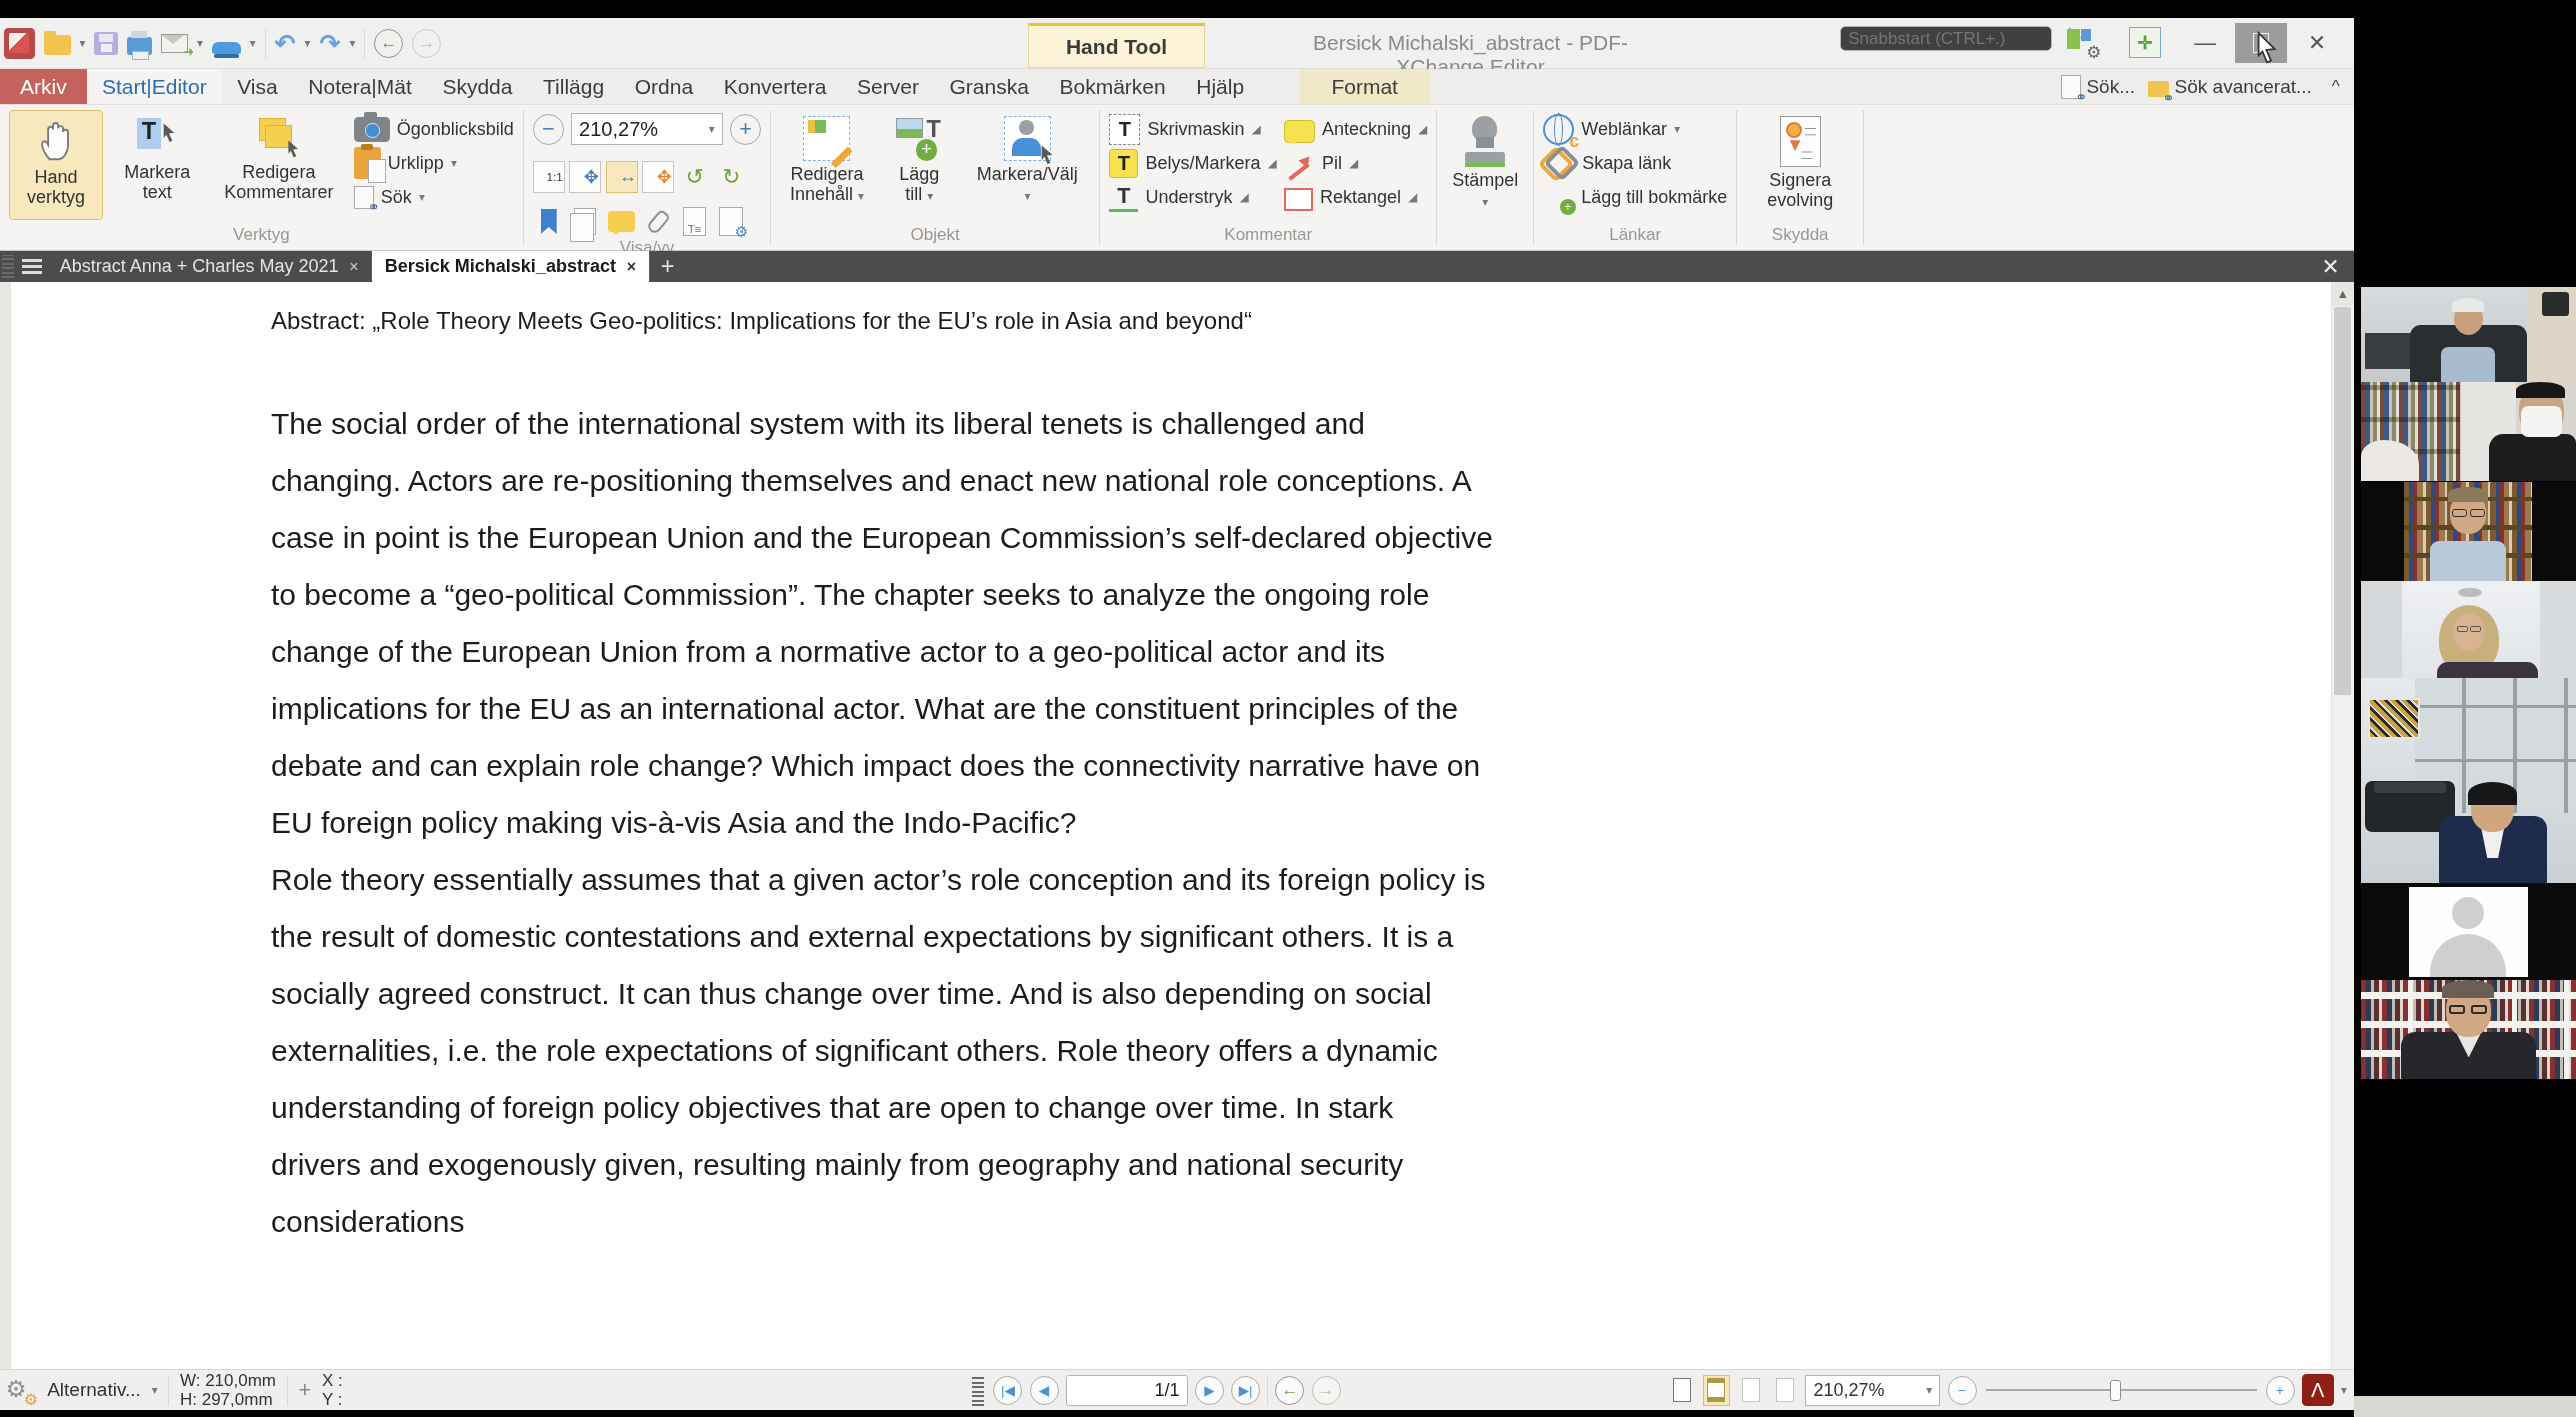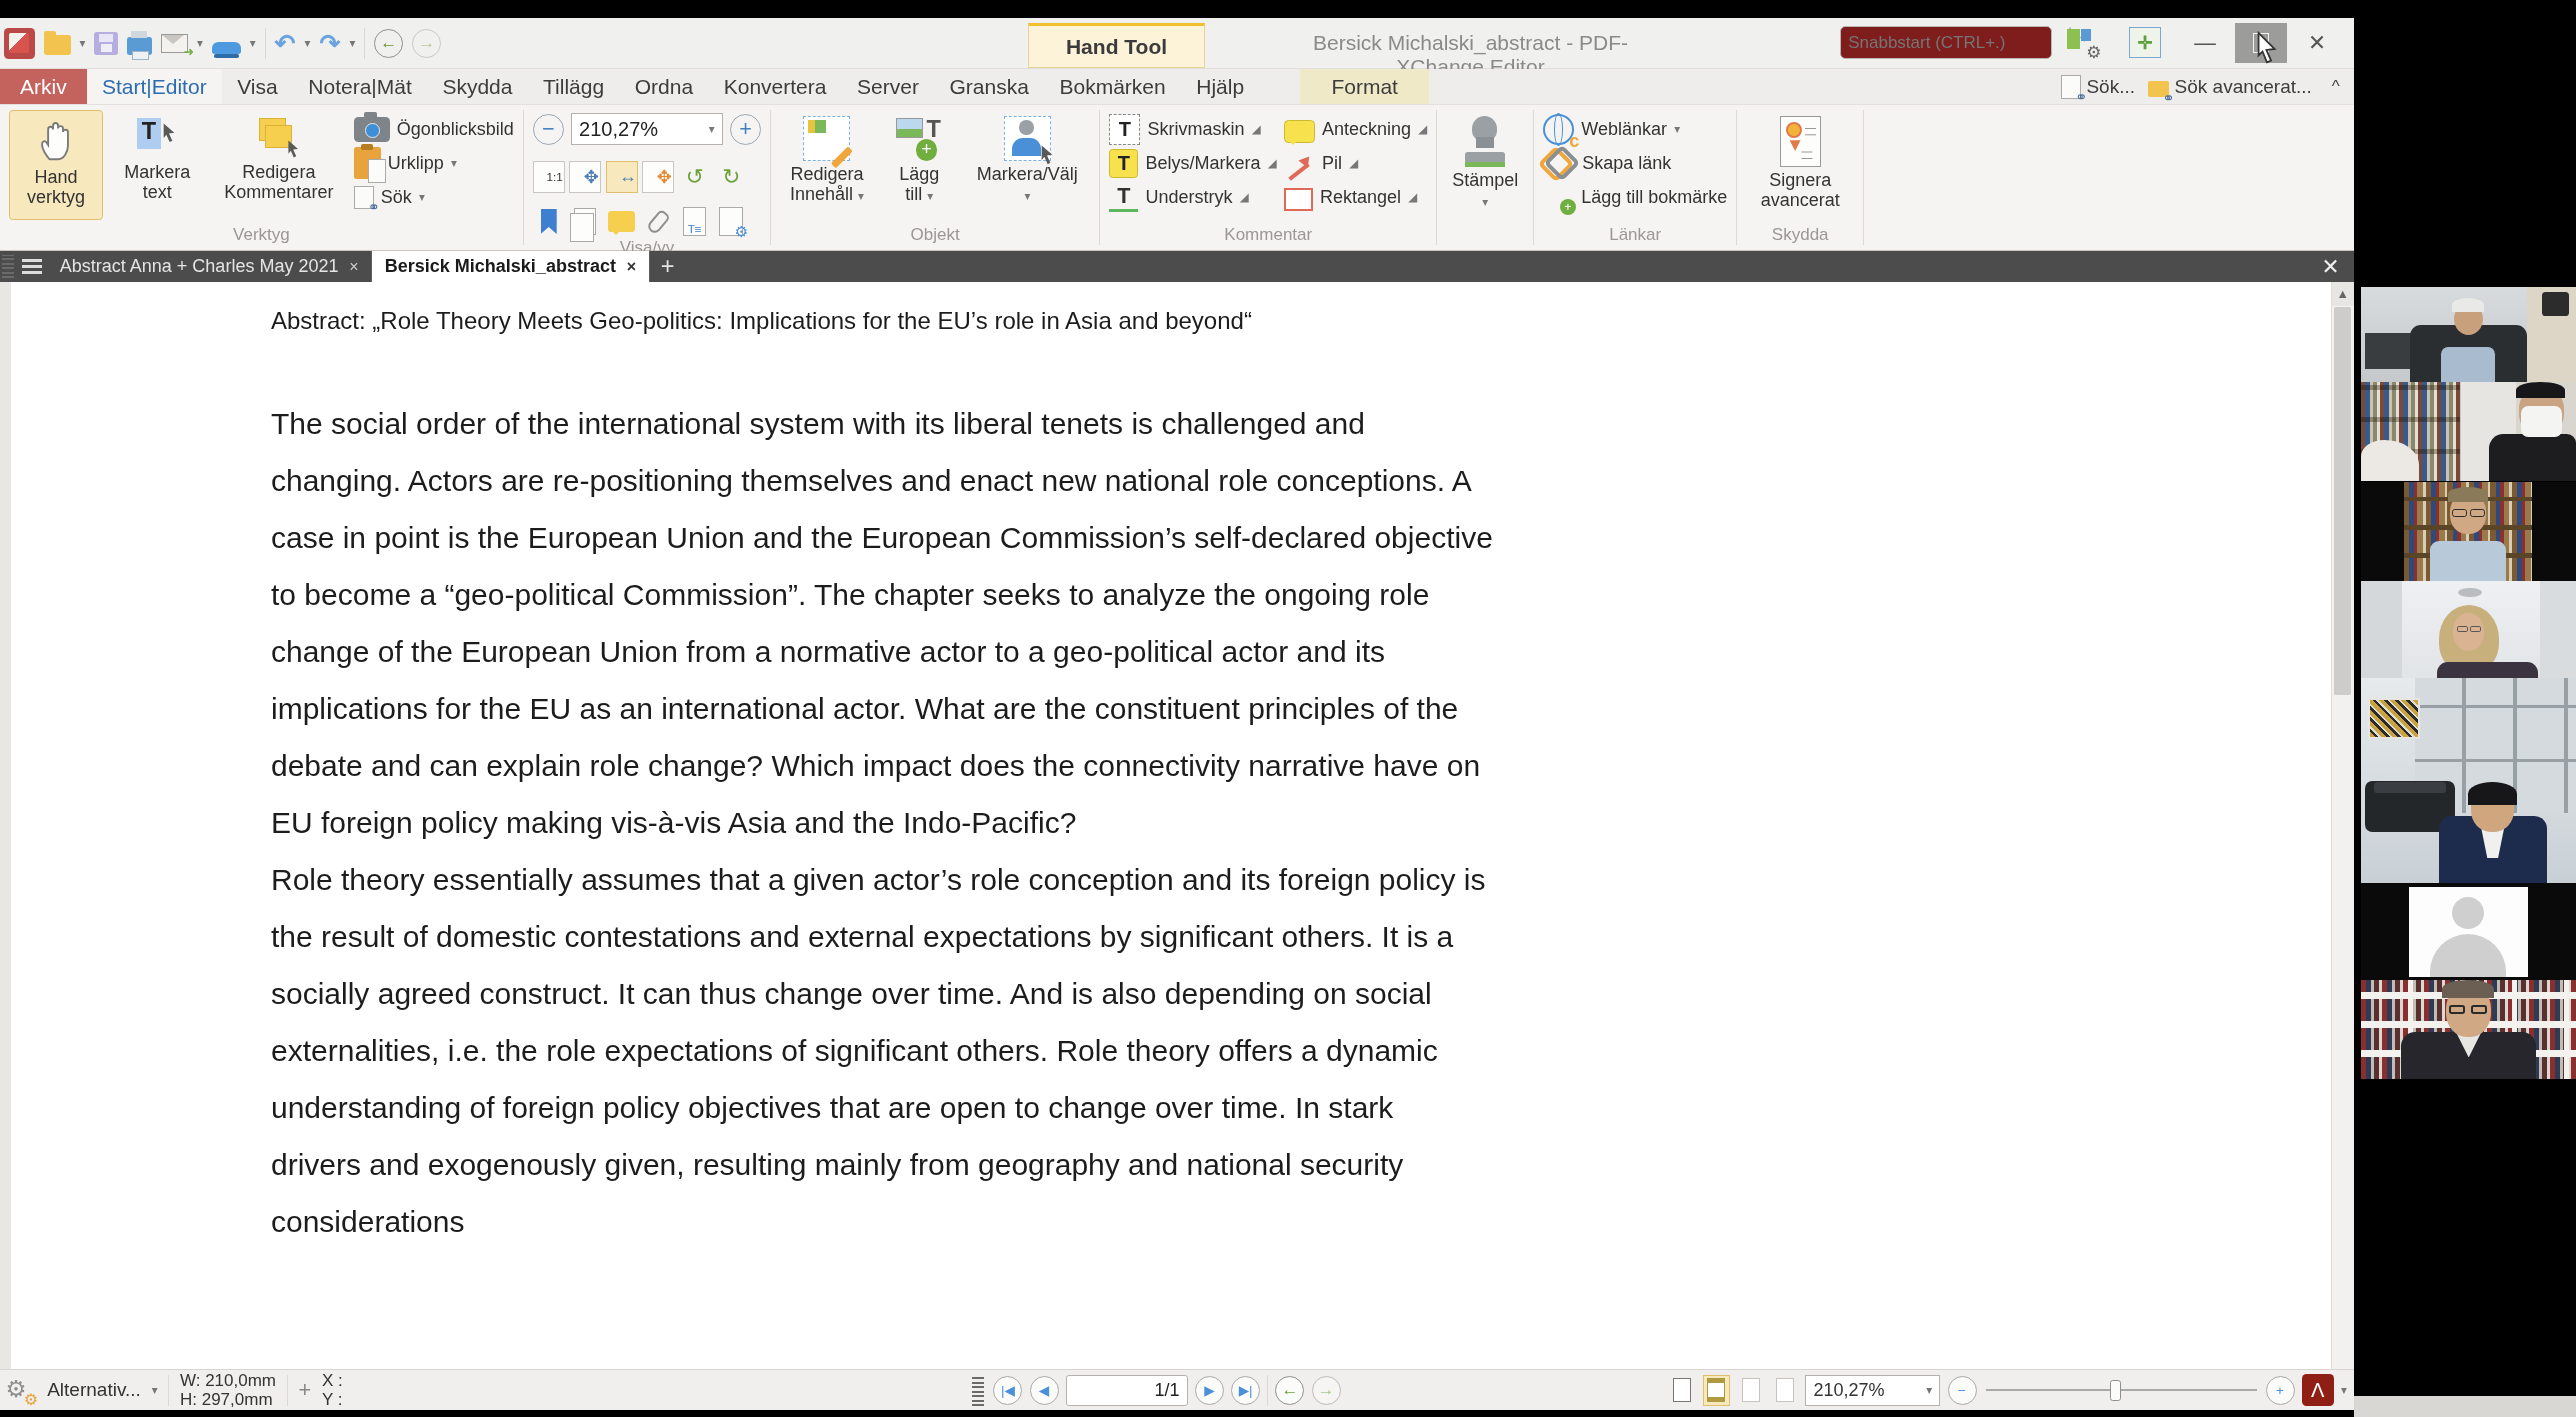--- a/index.html
+++ b/index.html
@@ -43,8 +43,8 @@
               font-size:21px; font-weight:bold; color:#3b3b3b; }
   .wintitle { position:absolute; left:1272px; top:12.6px; width:397px; text-align:center;
               font-size:21px; color:#8a8a88; }
-  .searchbox { position:absolute; left:1840px; top:8px; width:212px; height:33px;
-               background:#7f1d1d; border:1.8px solid #b9b7b3; border-radius:5.4px;
+  .searchbox { position:absolute; left:1840px; top:8px; width:212px; height:25px;
+               background:#404040; border:1.8px solid #b9b7b3; border-radius:5.4px;
                display:flex; padding:0 7.2px; }
   .searchbox input { border:none; outline:none; background:transparent; flex:1;
                      font-size:17px; color:#9a9a98; font-family:inherit; }

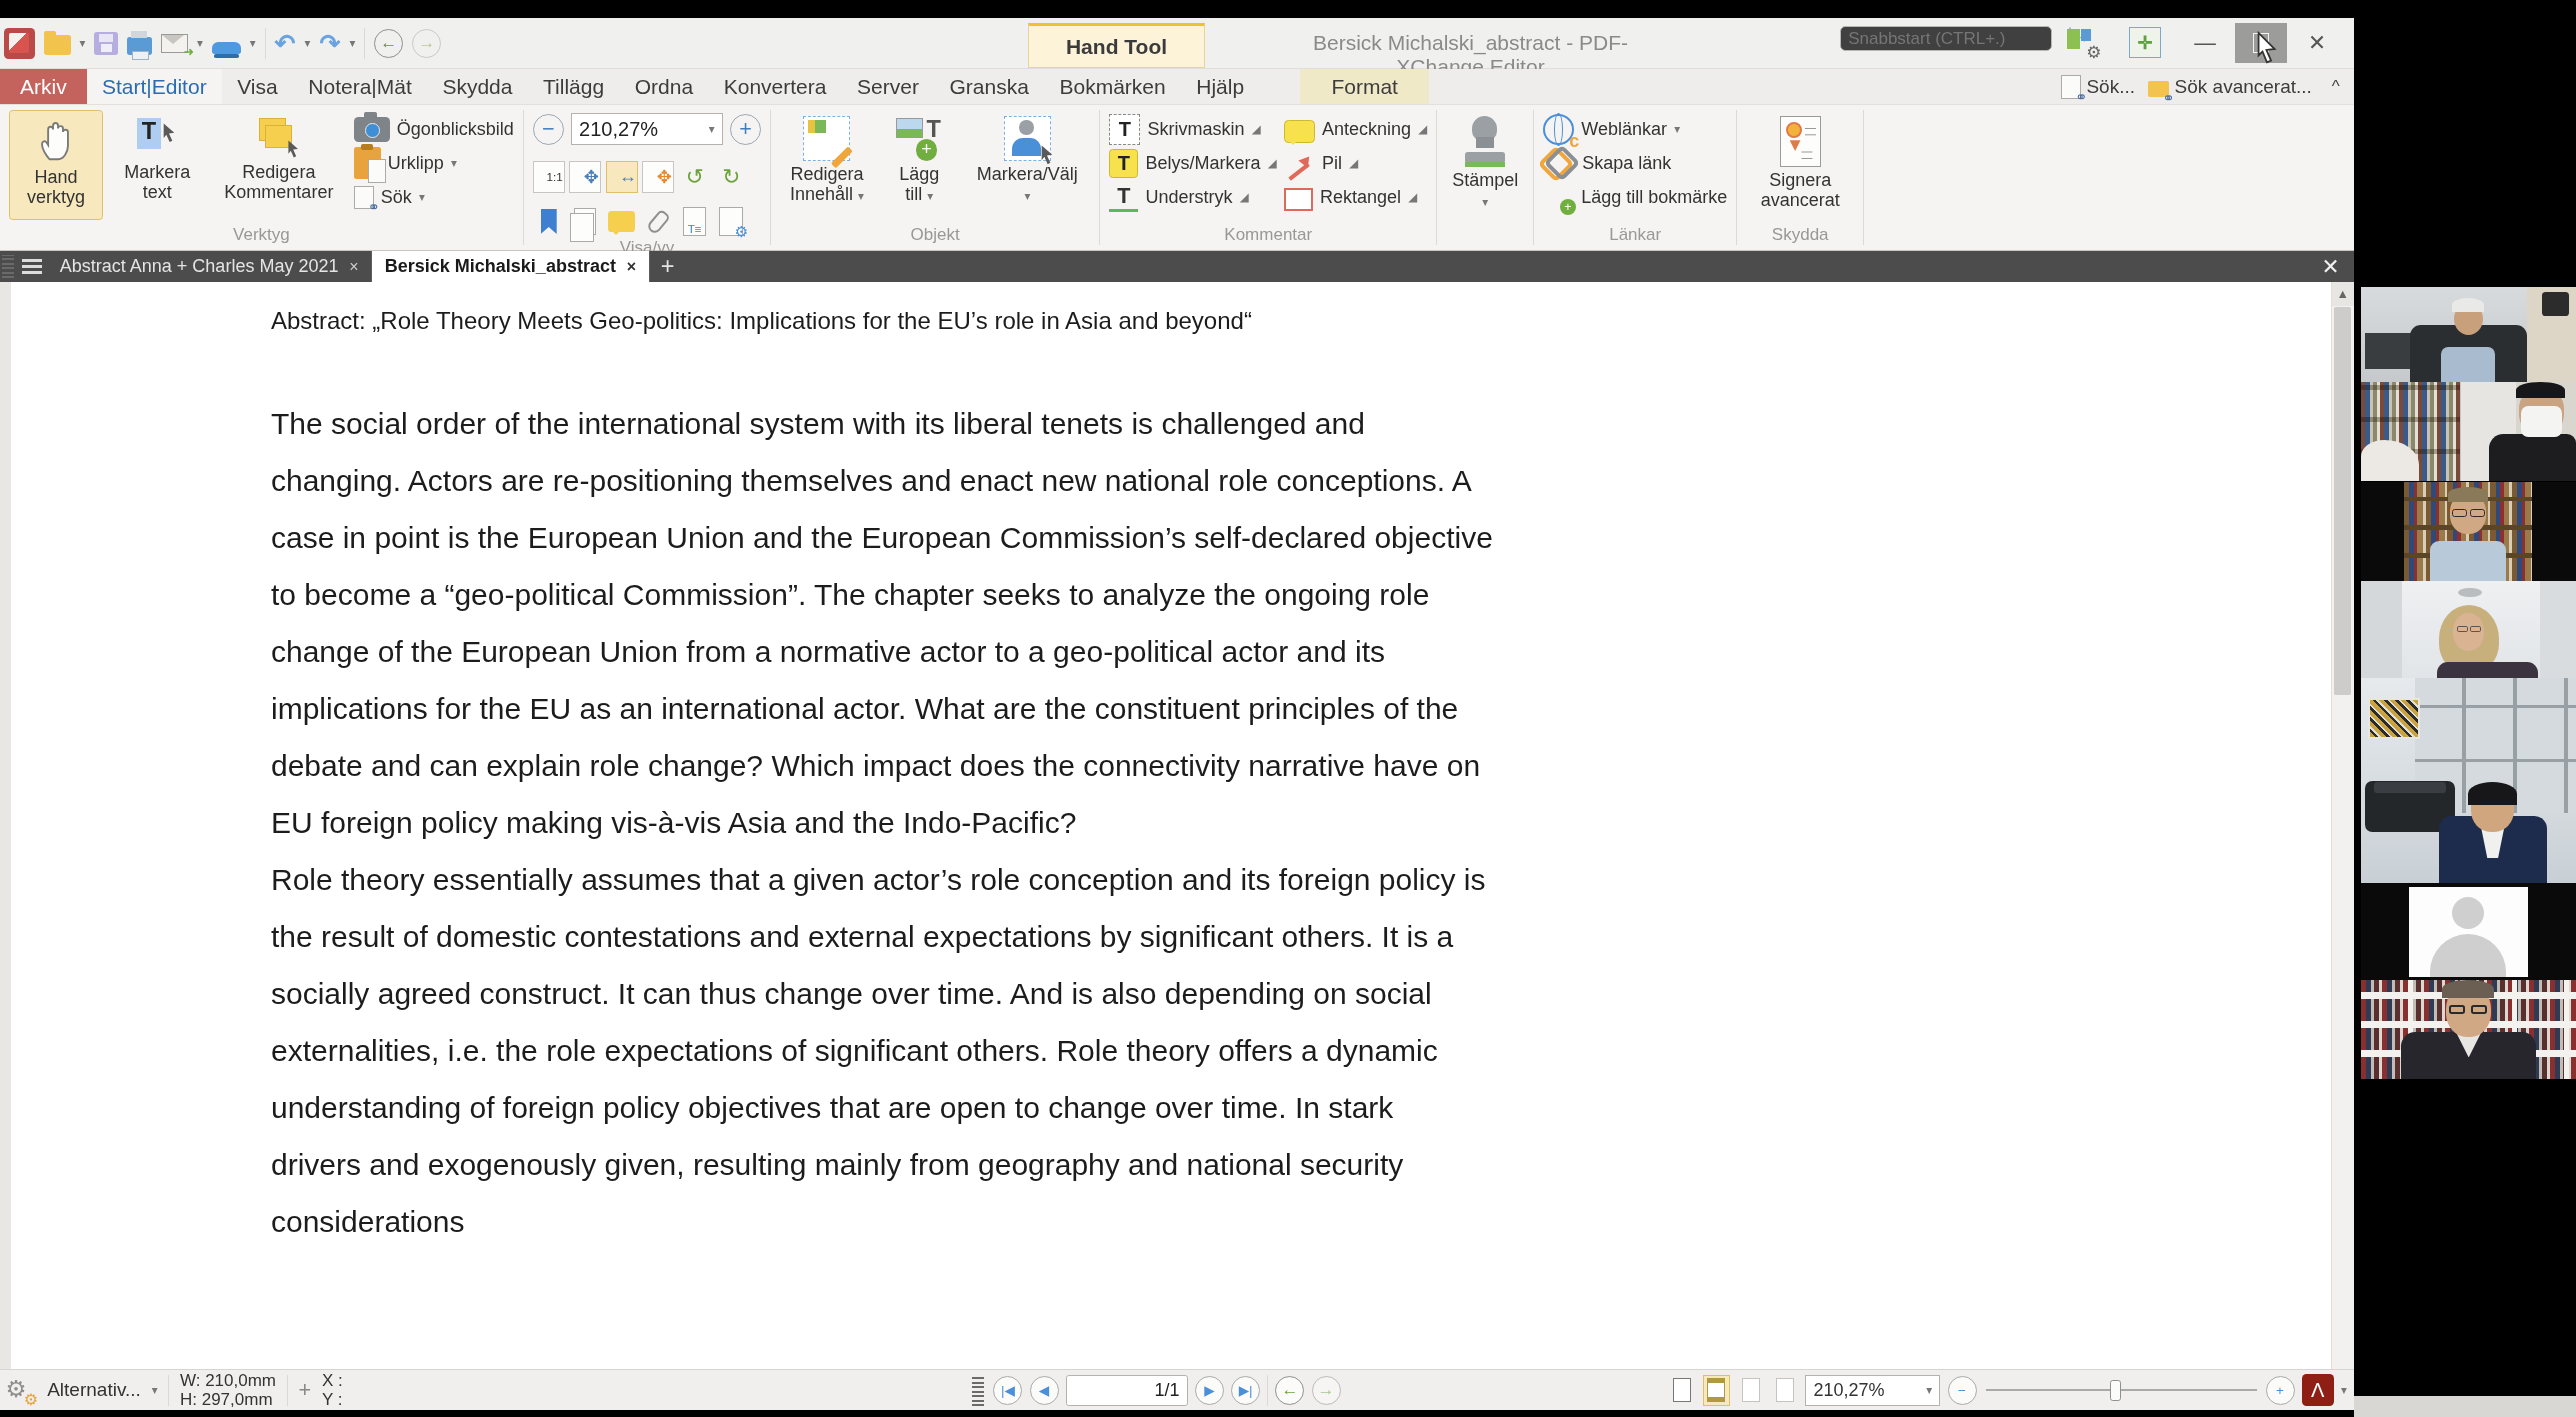--- a/index.html
+++ b/index.html
@@ -536,7 +536,7 @@
                 <i class="ln"></i>
               </span>
             <span class="blabel"><span>Signera</span><br>
-              <span>avancerat</span></span>
+              <span>evolving</span></span>
           </div>
         </div>
         <div class="glabel">Skydda</div>

